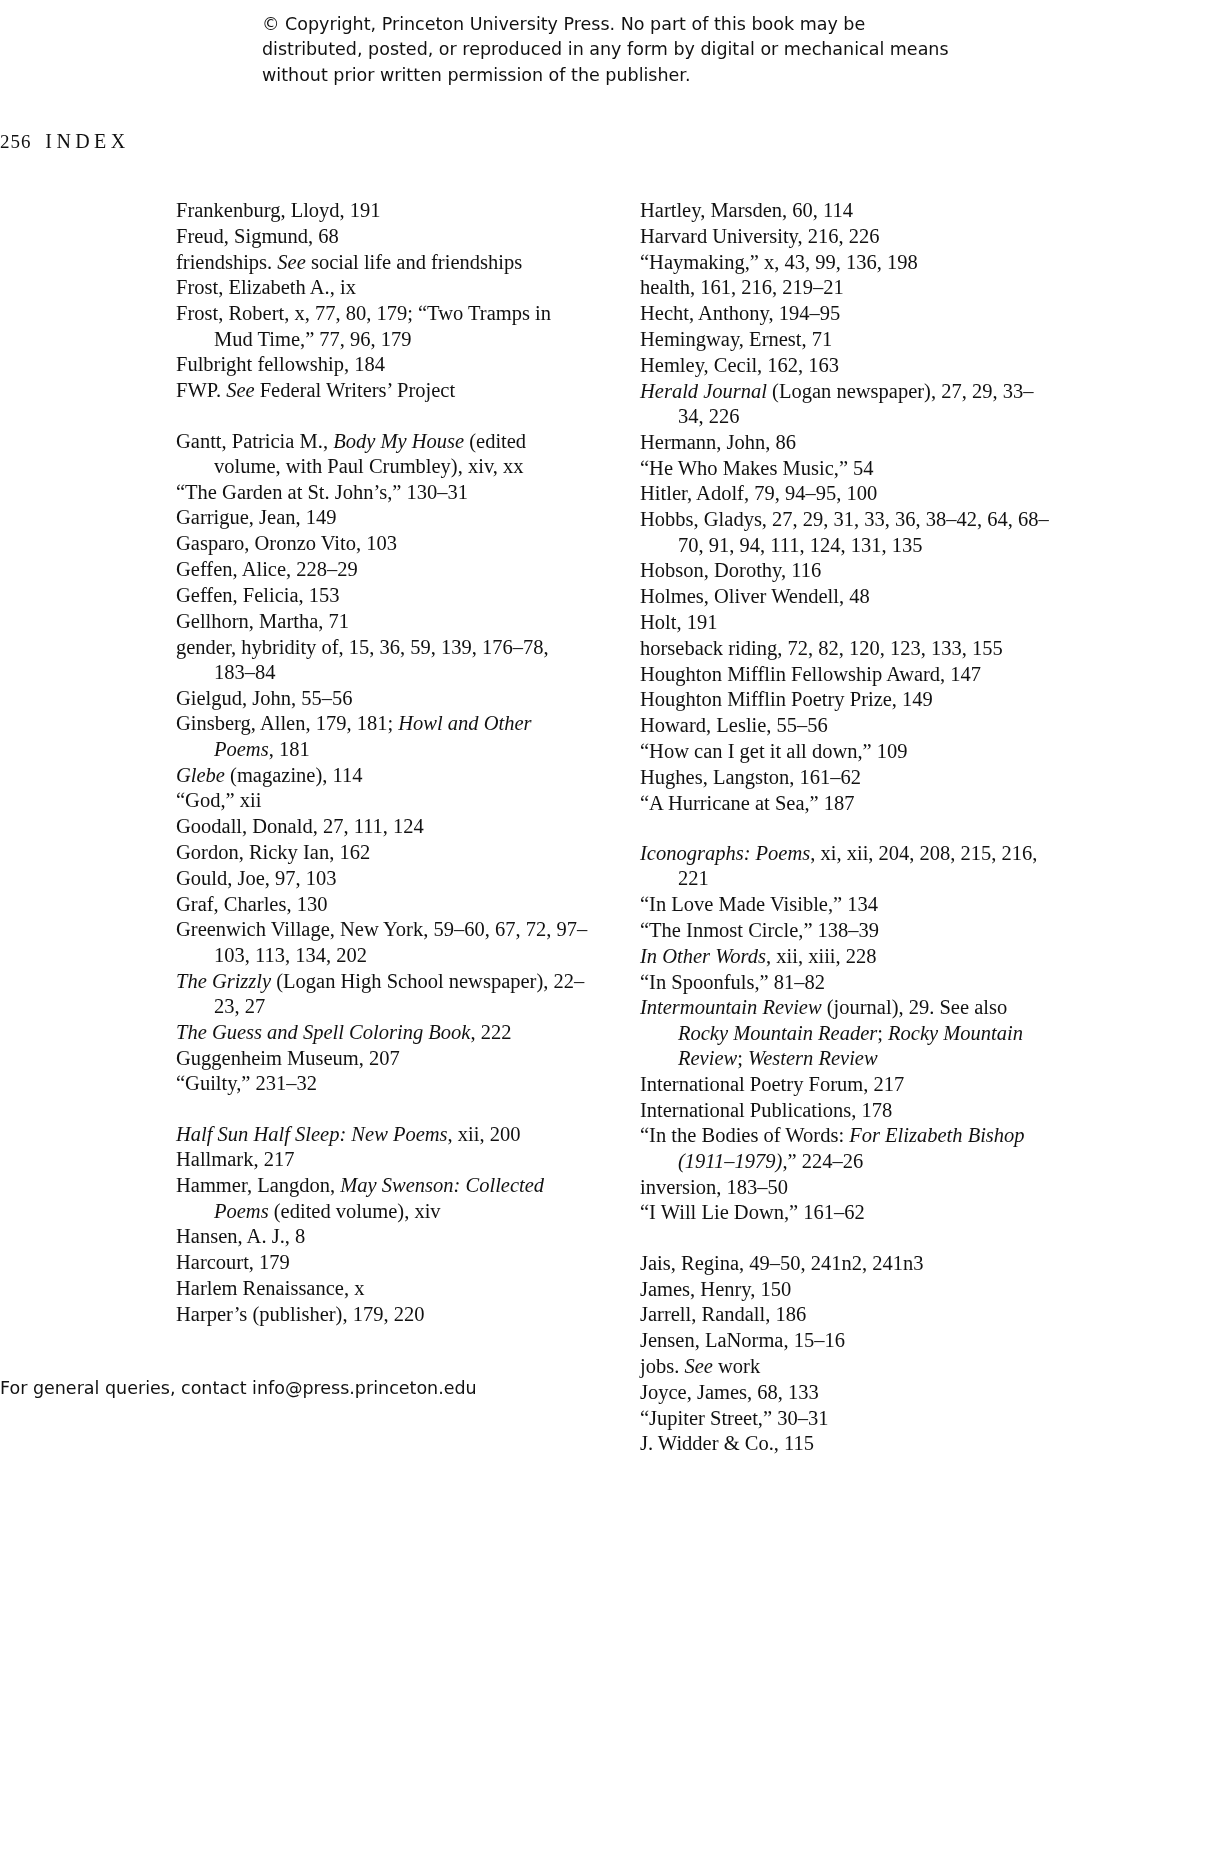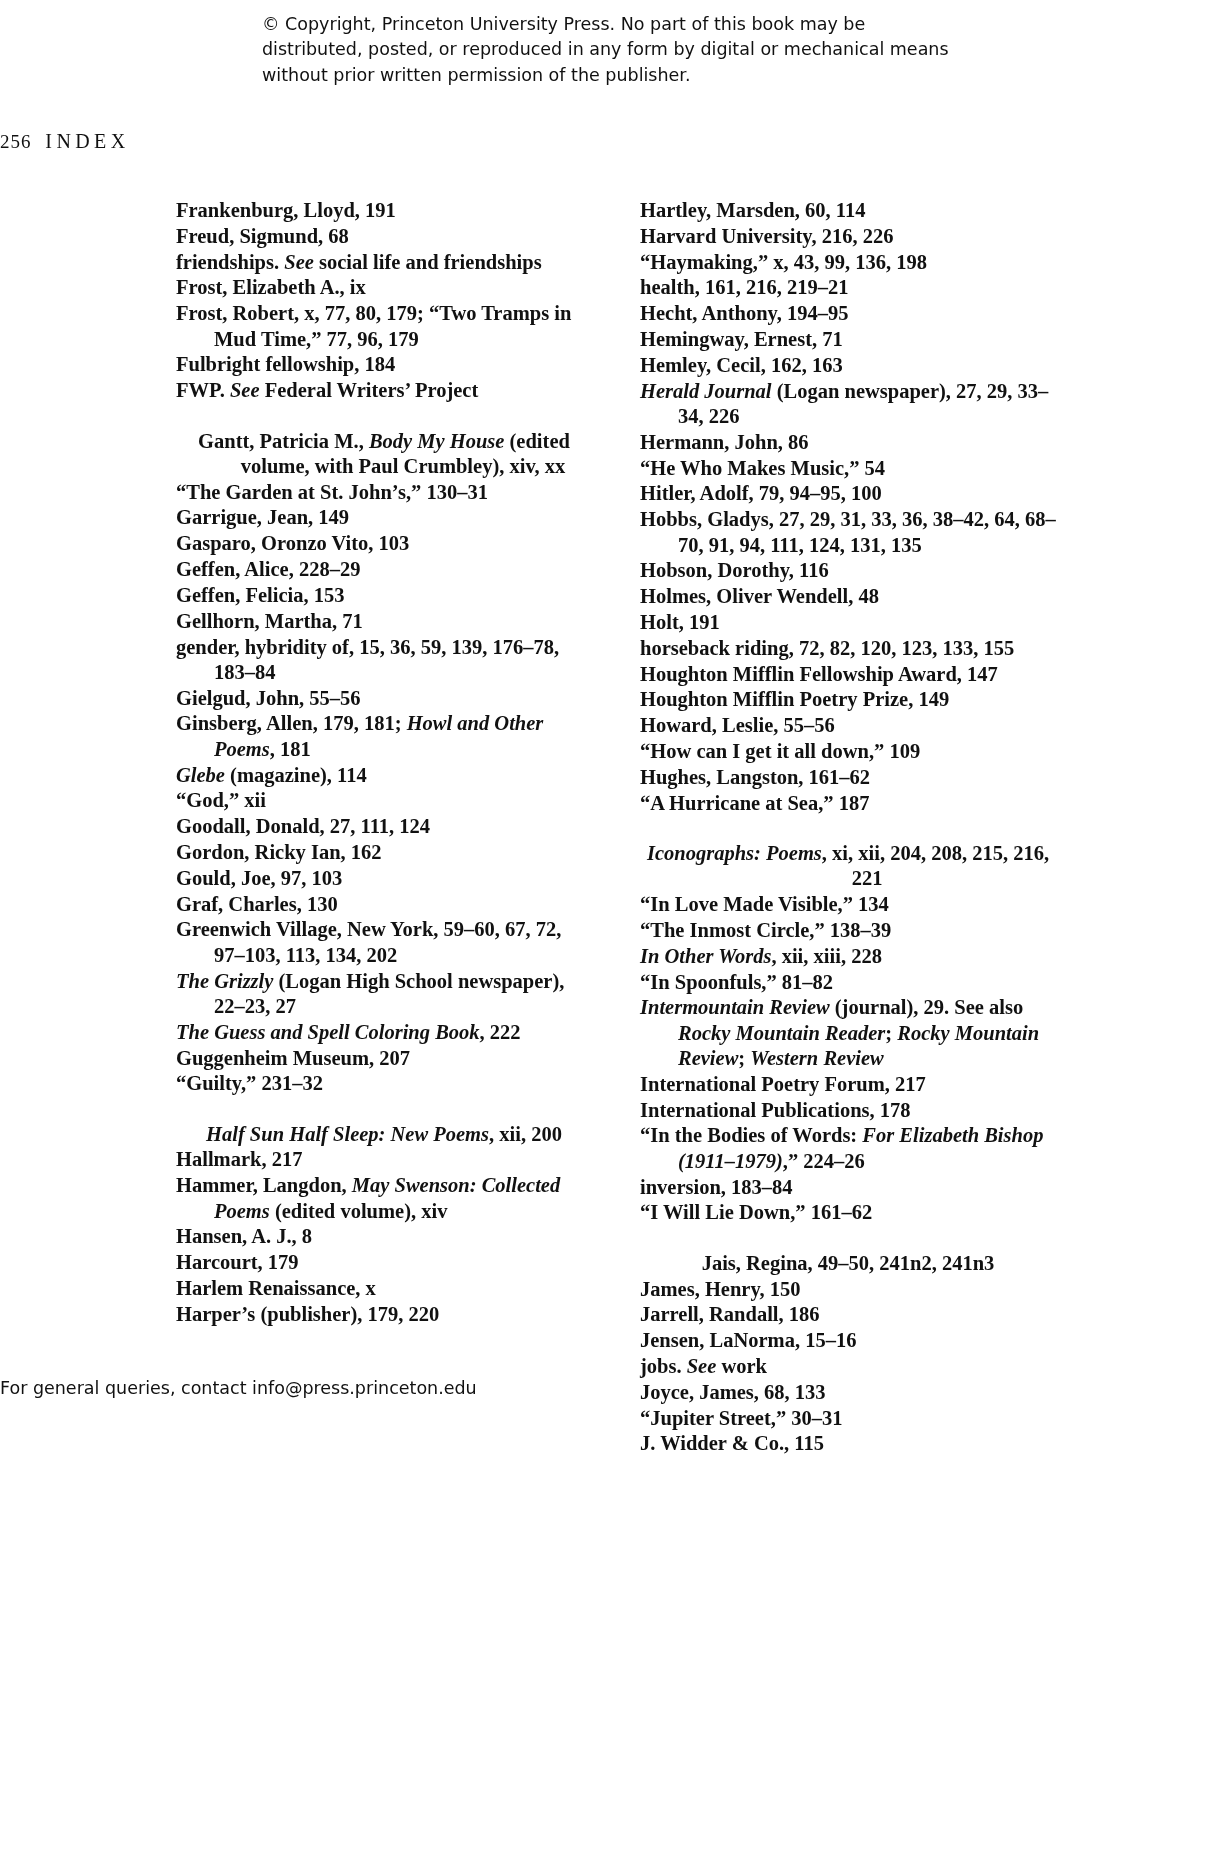--- a/index.html
+++ b/index.html
@@ -59,7 +59,6 @@
     width: 880px;
     display: flex;
     gap: 48px;
-    font-weight: bold;
   }
   .col {
     width: 418px;

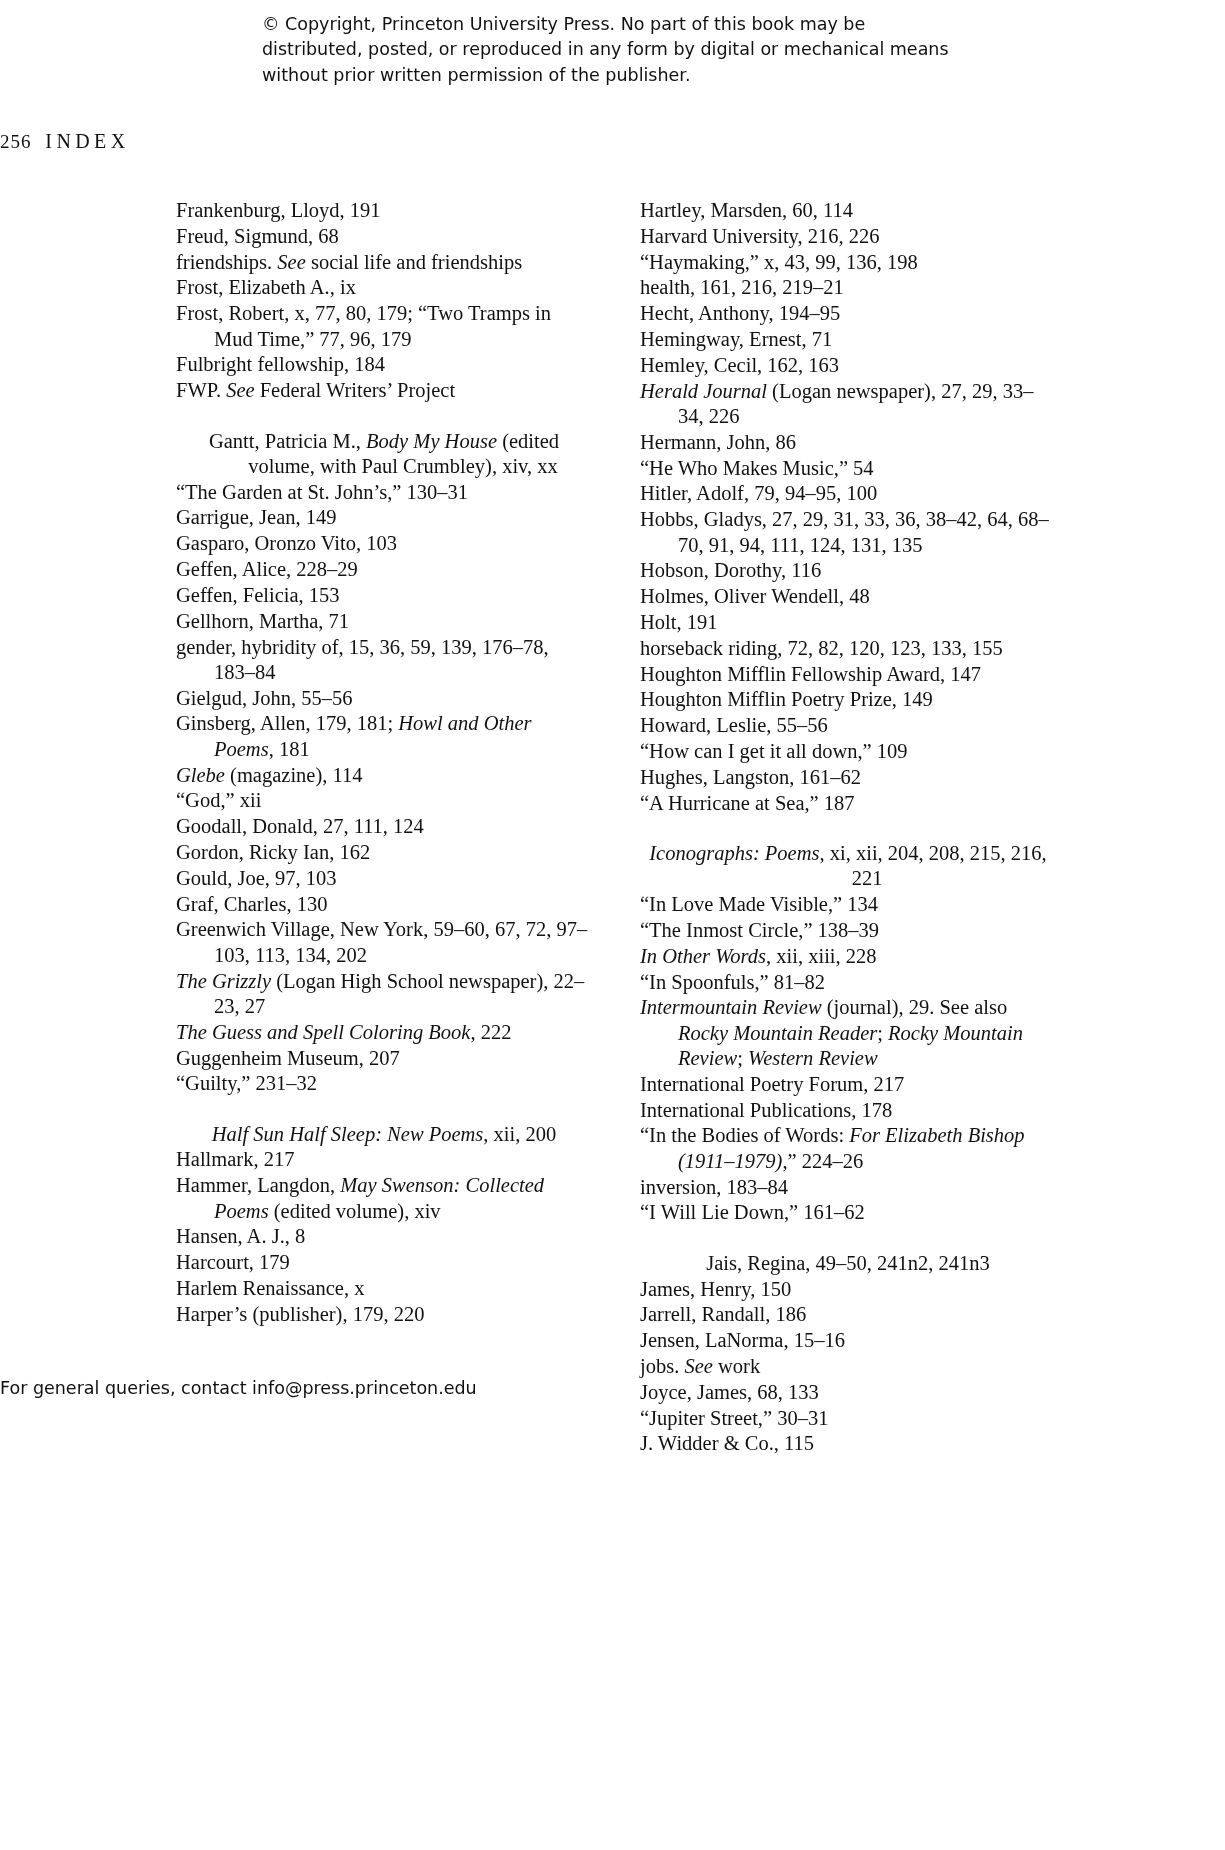--- a/index.html
+++ b/index.html
@@ -73,7 +73,6 @@
   }
   .entry.gap-before {
     margin-top: 25px;
-    text-align: center;
   }
   .entry i {
     font-style: italic;

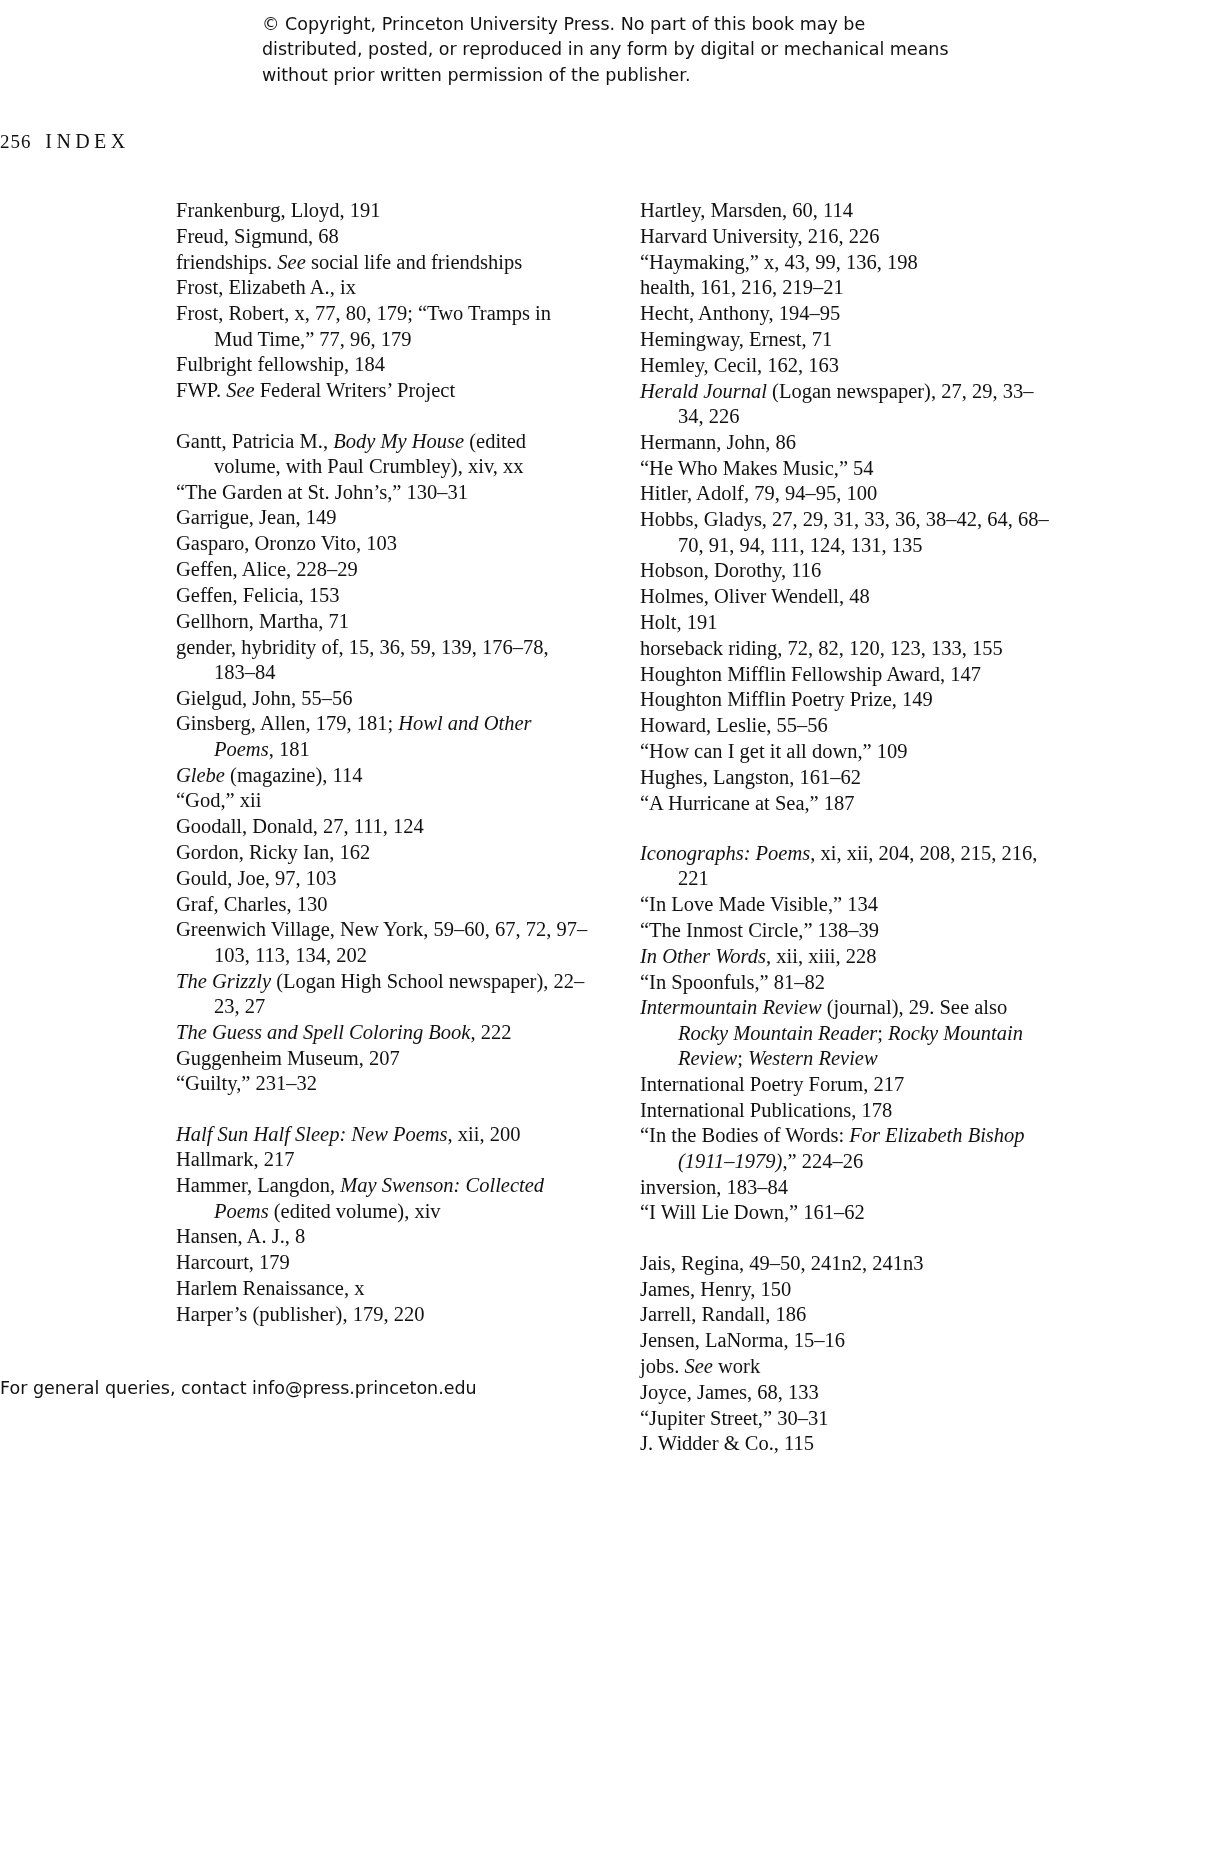--- a/index.html
+++ b/index.html
@@ -169,7 +169,7 @@
         <p class="entry">International Poetry Forum, 217</p>
         <p class="entry">International Publications, 178</p>
         <p class="entry">“In the Bodies of Words: <i>For Elizabeth Bishop (1911–1979)</i>,” 224–26</p>
-        <p class="entry">inversion, 183–84</p>
+        <p class="entry">inversion, 183–50</p>
         <p class="entry">“I Will Lie Down,” 161–62</p>
         <p class="entry gap-before">Jais, Regina, 49–50, 241n2, 241n3</p>
         <p class="entry">James, Henry, 150</p>

